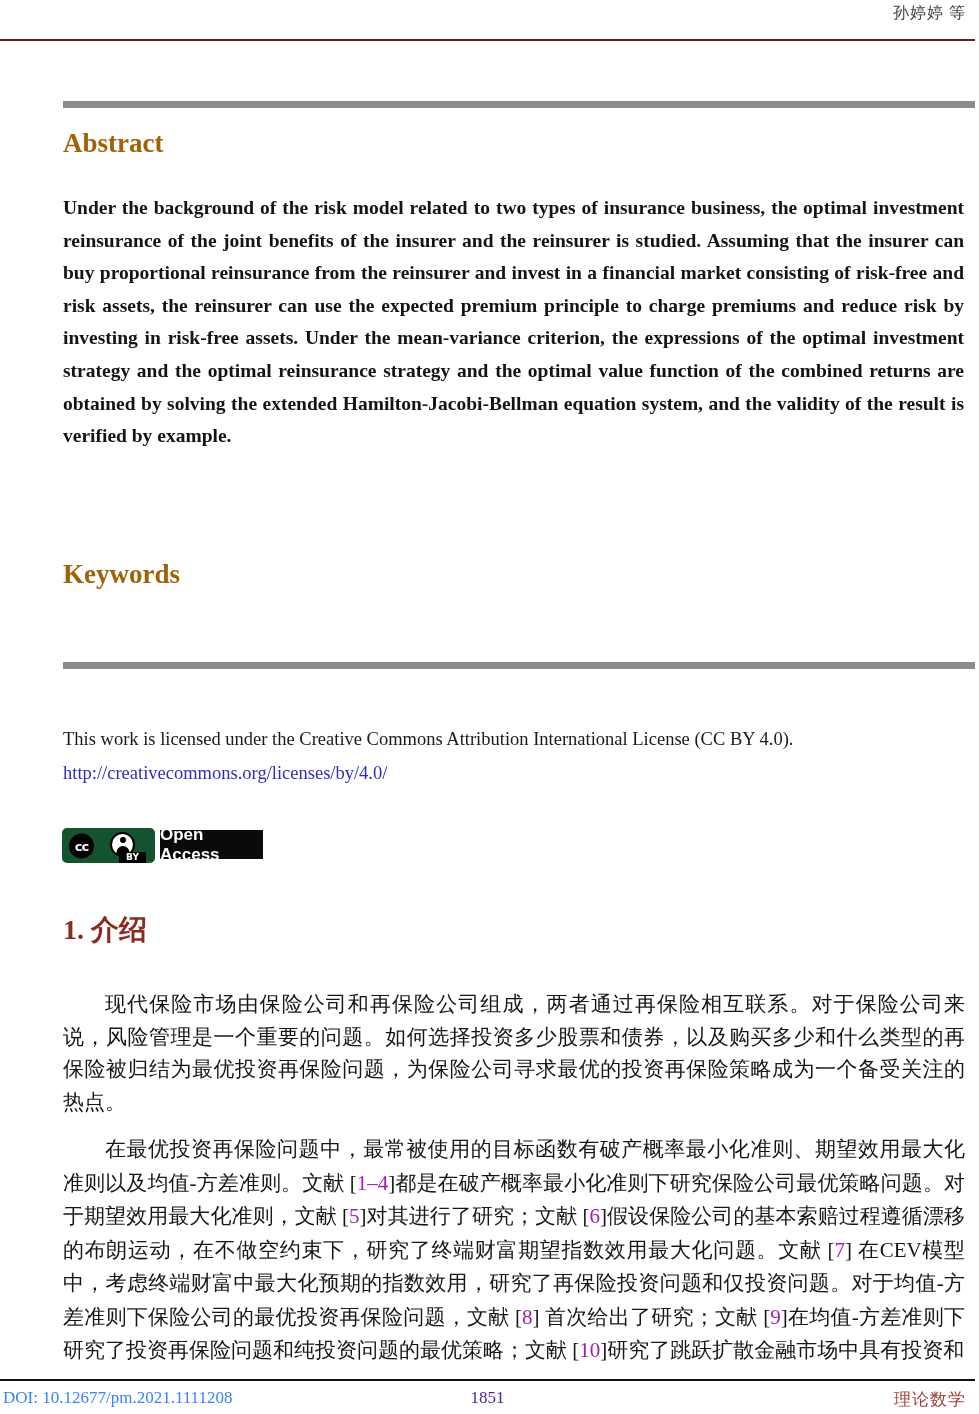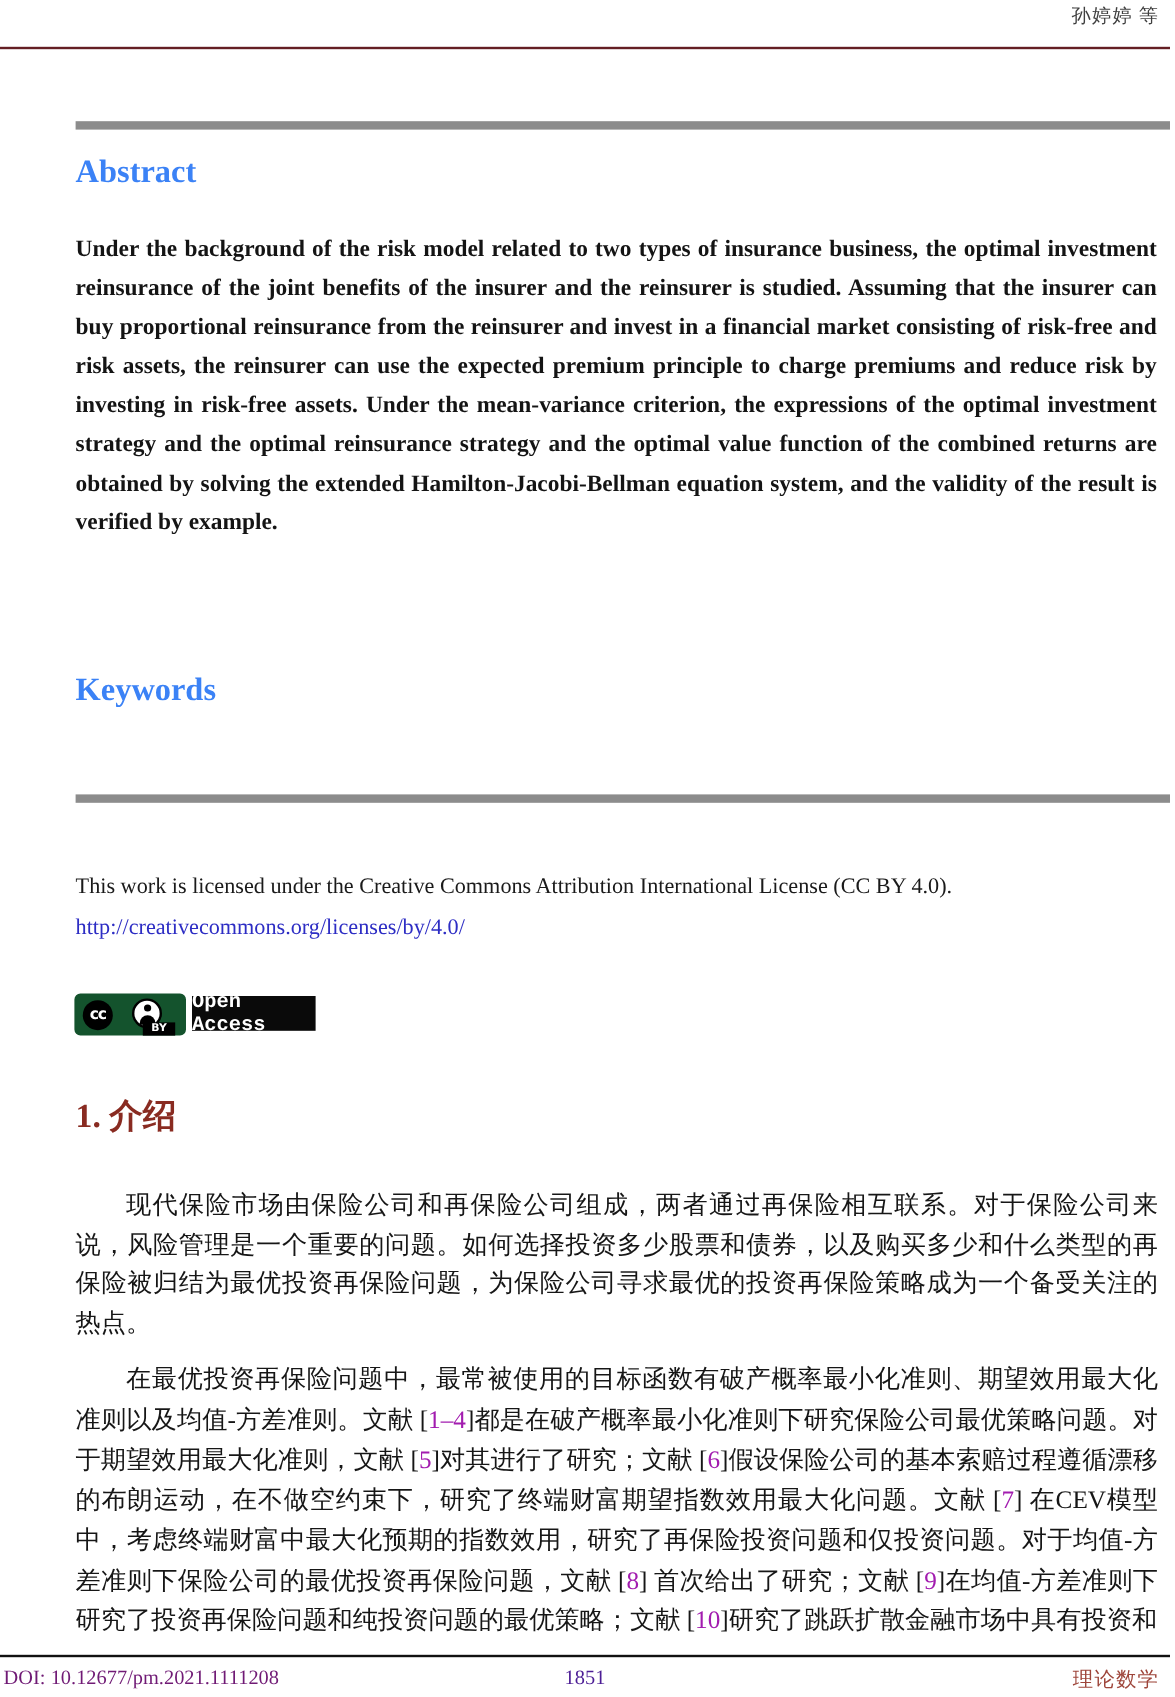--- a/index.html
+++ b/index.html
@@ -21,7 +21,7 @@
 
   .h-red {
     position:absolute; left:63px; margin:0; font-weight:700;
-    font-family:"Liberation Serif", serif; color:#3b82f6;
+    font-family:"Liberation Serif", serif; color:#a16207;
   }
   .h-abstract { top:128px; font-size:27px; }
   .h-keywords { top:511px; font-size:27px;margin-top:48px; }

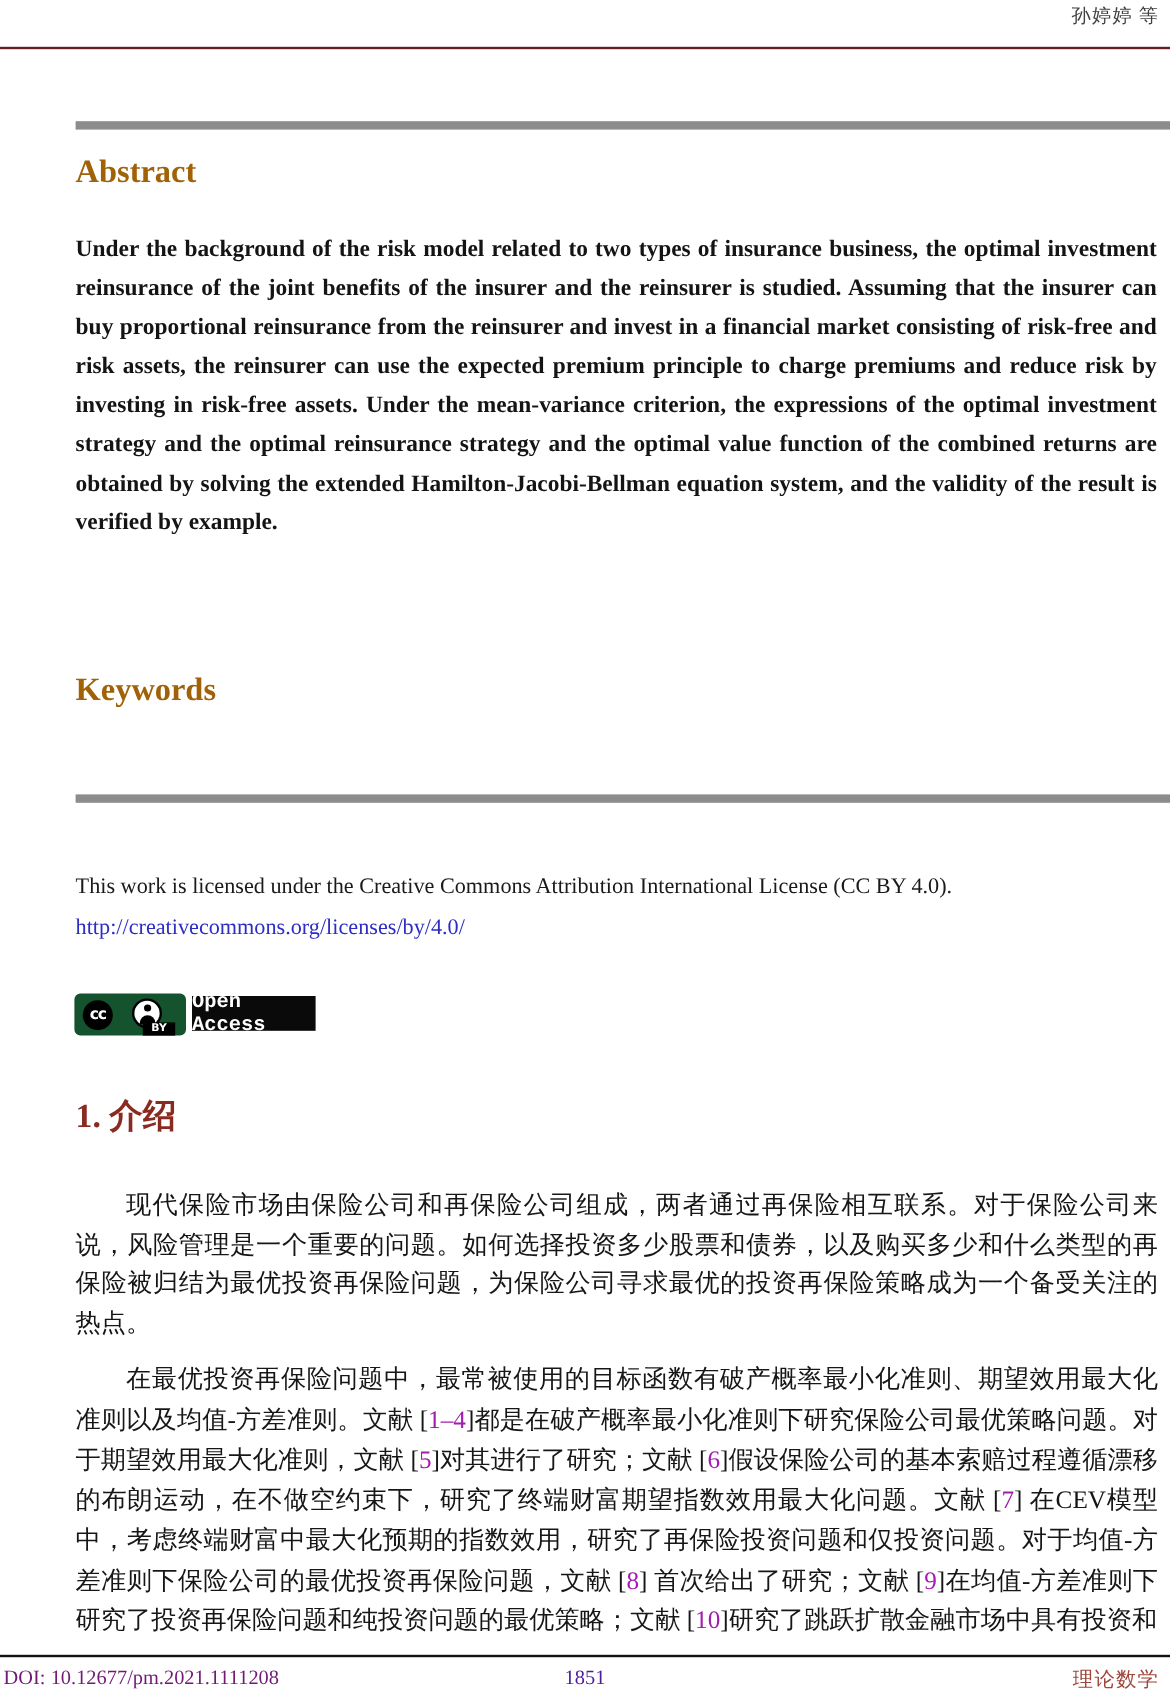--- a/index.html
+++ b/index.html
@@ -77,7 +77,7 @@
     position:absolute; left:160px; top:830px; width:103px; height:29px;
     background:#0a0a0a; color:#ffffff; font-weight:700; font-size:17px;
     display:flex; align-items:center; justify-content:center; cursor:pointer;
-    font-family:Liberation Mono, monospace;
+    font-family:Liberation Sans, sans-serif;
   }
 
   .cjk {

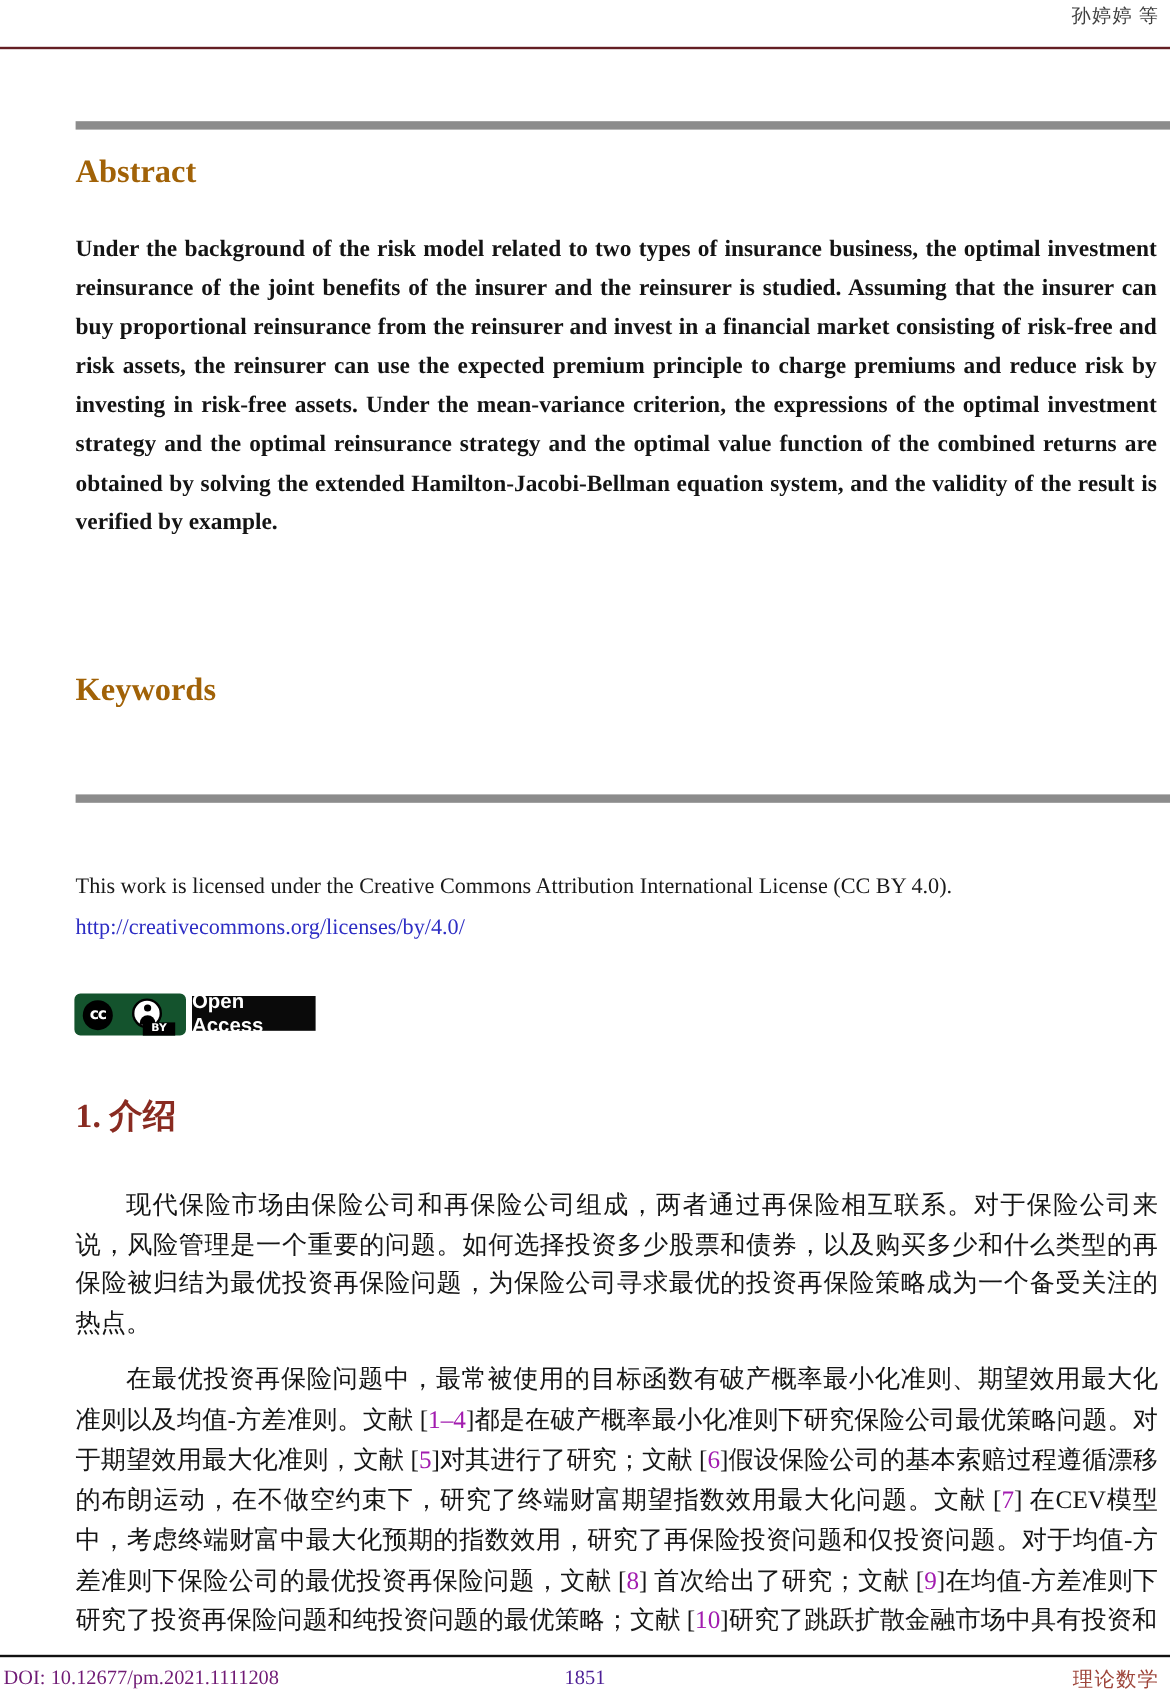--- a/index.html
+++ b/index.html
@@ -93,7 +93,7 @@
     position:absolute; top:1379px; left:0; width:975px; height:2px; background:#111;
   }
   .footer { position:absolute; top:1388px; left:0; width:975px; height:26px; font-size:17px; }
-  .doi     { position:absolute; left:3px; color:#701a75; }
+  .doi     { position:absolute; left:3px; color:#3b82f6; }
   .pageno  { position:absolute; left:0; width:100%; text-align:center; color:#4c1d95; }
   .journal { position:absolute; right:9px; color:#9e453a; letter-spacing:1px; }
 </style>

